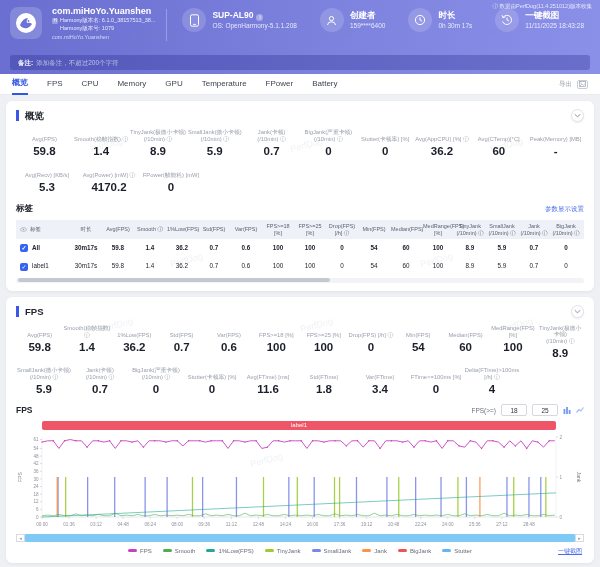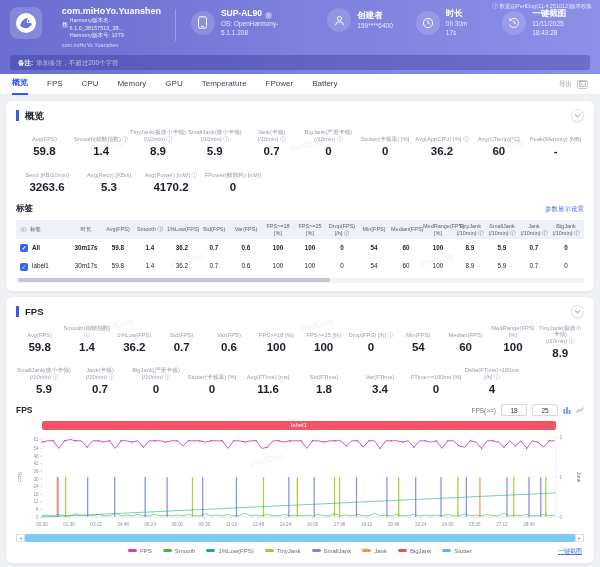--- a/index.html
+++ b/index.html
@@ -9,7 +9,7 @@
   
   .header { height:74px; background:linear-gradient(90deg,#696ed0 0%,#7d82de 55%,#8a8fe8 100%); padding:5px 10px 0 10px; position:relative; color:#fff; }
   .header-top { display:flex; align-items:flex-start; gap:9px; height:47px; }
-  .app-block { display:flex; gap:20px; }
+  .app-block { display:flex; gap:10px; }
   .app-icon { width:32px; height:32px; border-radius:8px; background:rgba(255,255,255,.18); display:flex; align-items:center; justify-content:center; margin-top:2px; }
   .app-name { font-size:9px; font-weight:bold; line-height:12px; }
   .app-line { font-size:5.5px; color:rgba(255,255,255,.85); line-height:7.5px; display:flex; align-items:center; gap:2px; }

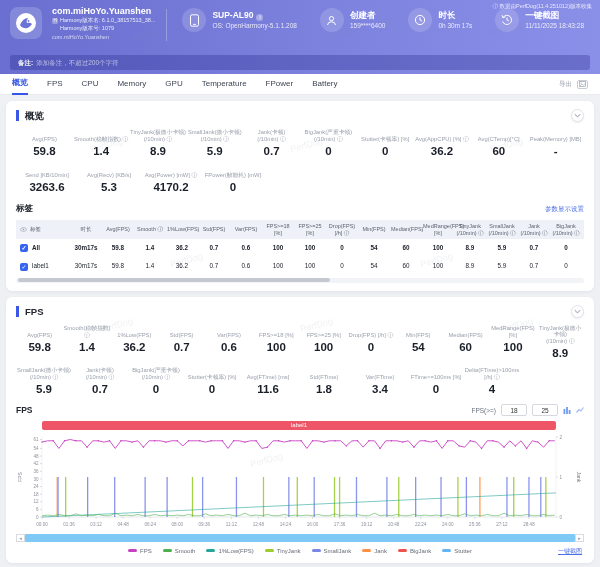--- a/index.html
+++ b/index.html
@@ -241,10 +241,6 @@
       </div>
     </div>
   <div class="stats left">
-      <div class="stat">
-        <div class="stat-label">Send [KB/10min]</div>
-        <div class="stat-value">3263.6</div>
-      </div>
       <div class="stat">
         <div class="stat-label">Avg(Recv) [KB/s]</div>
         <div class="stat-value">5.3</div>

